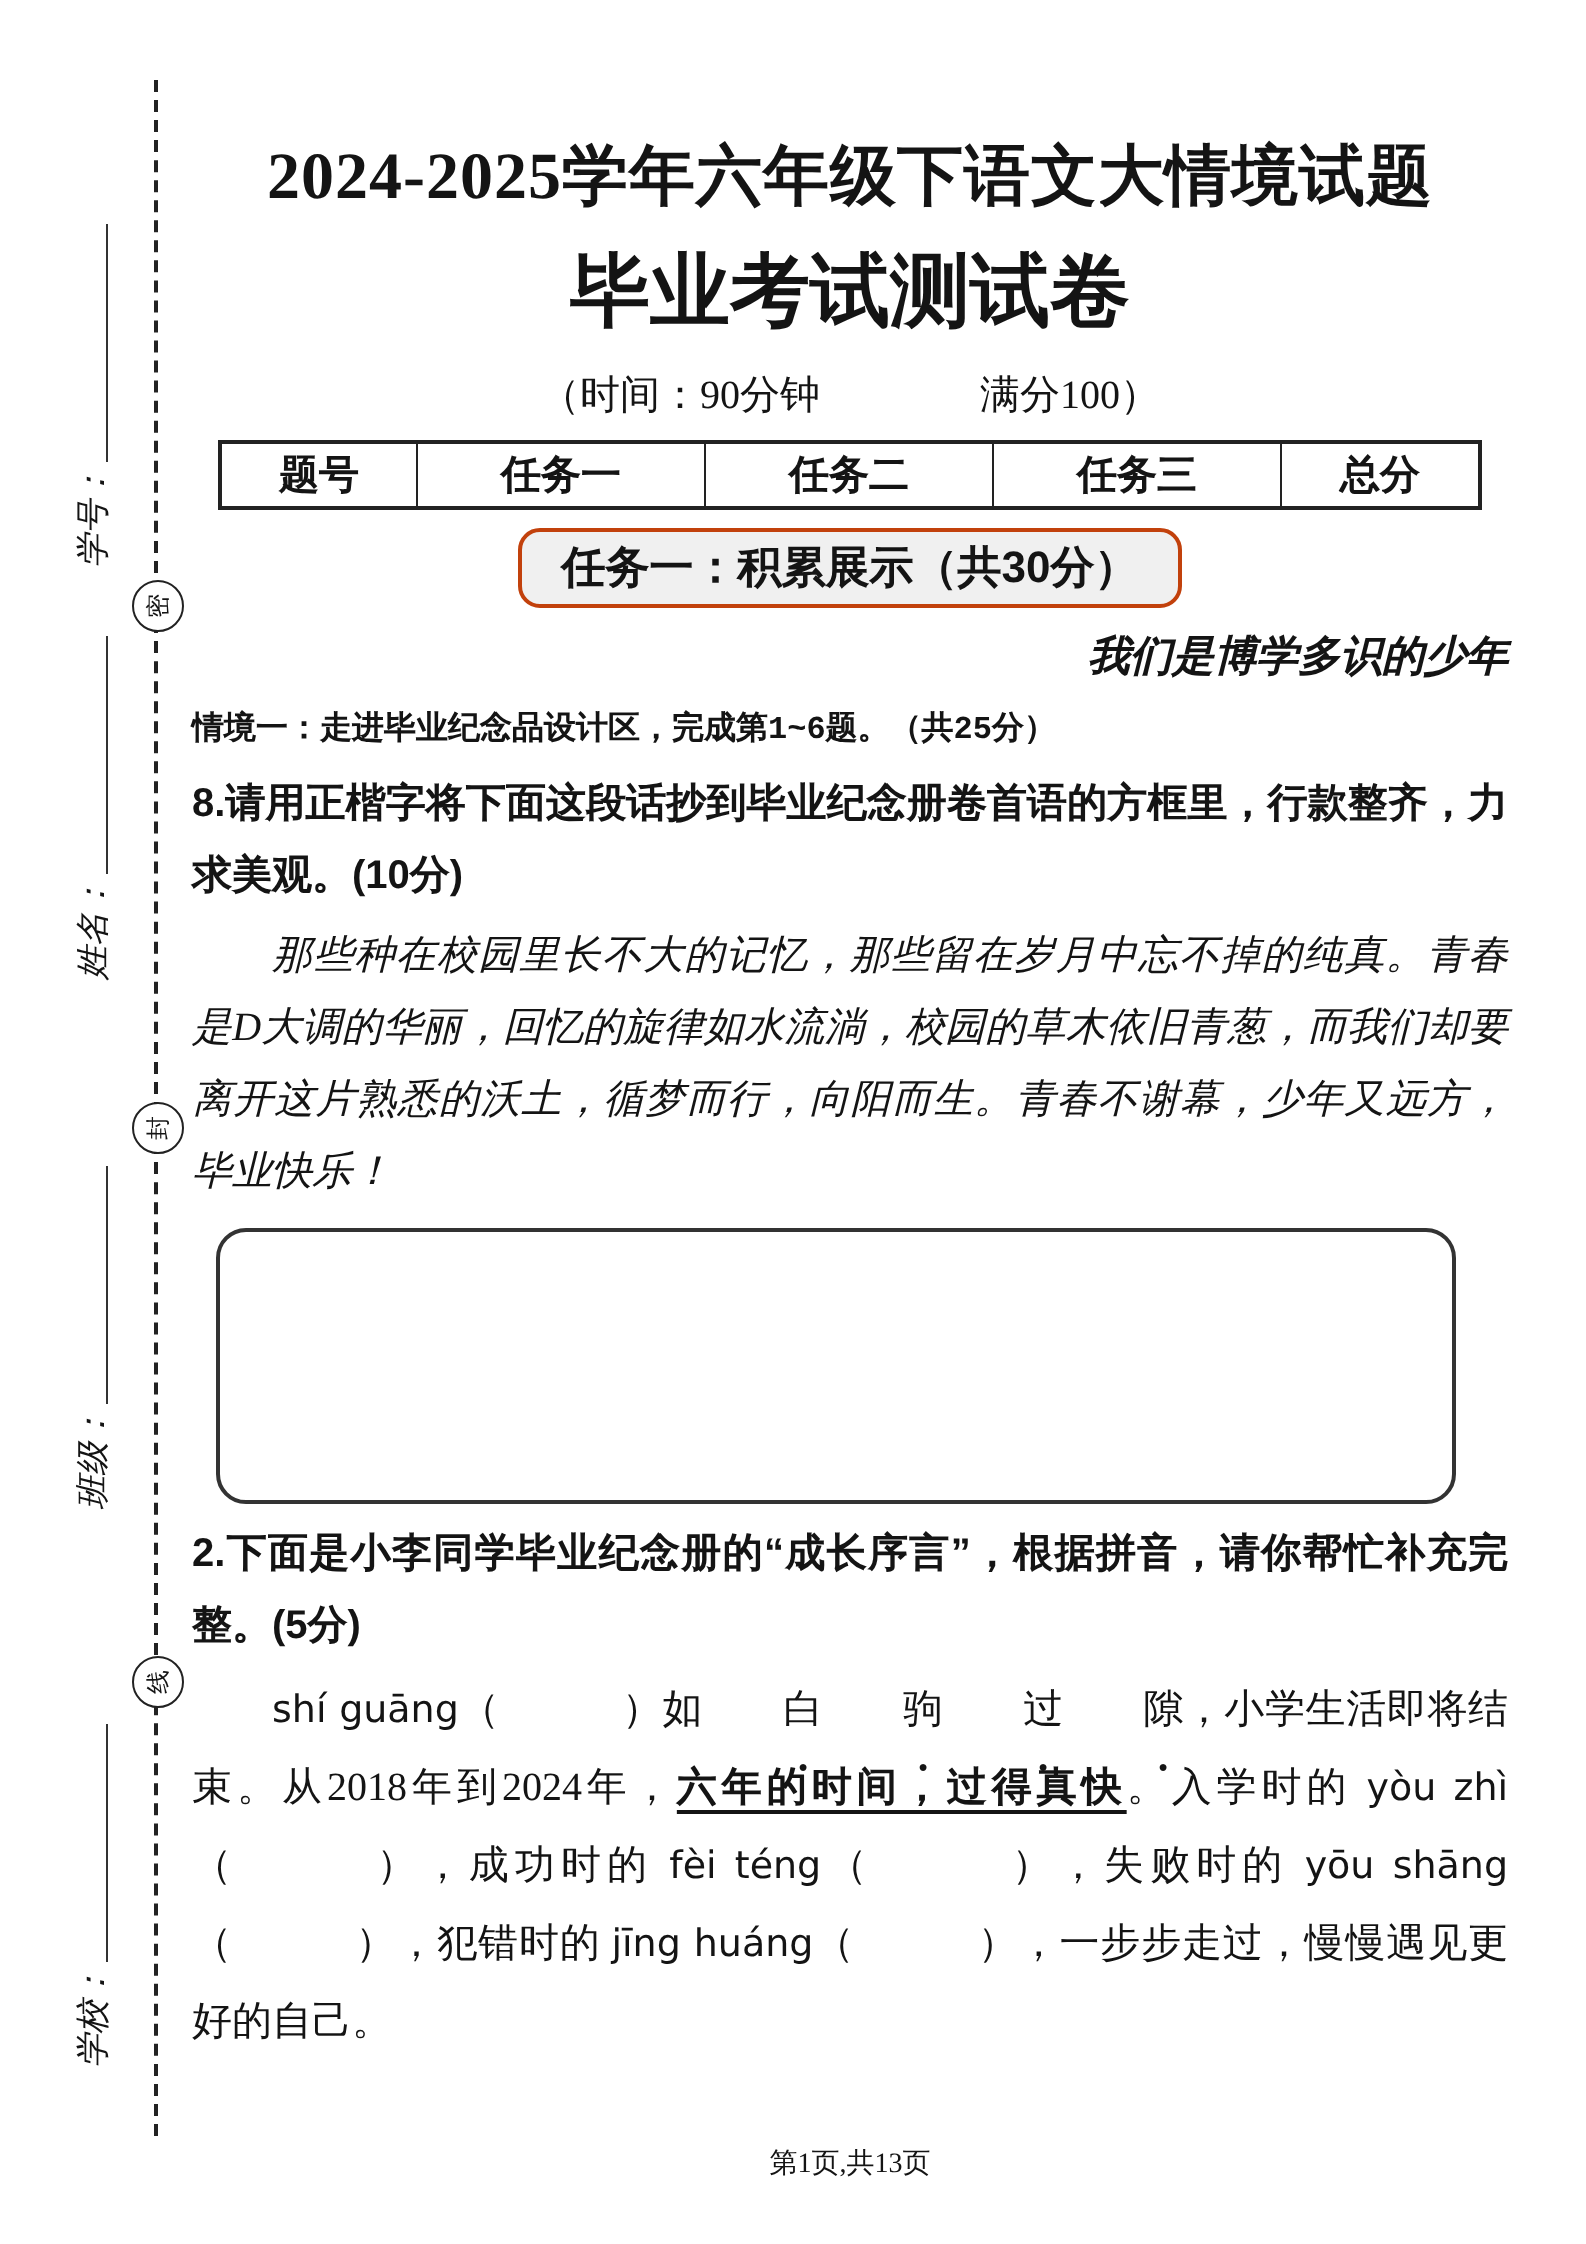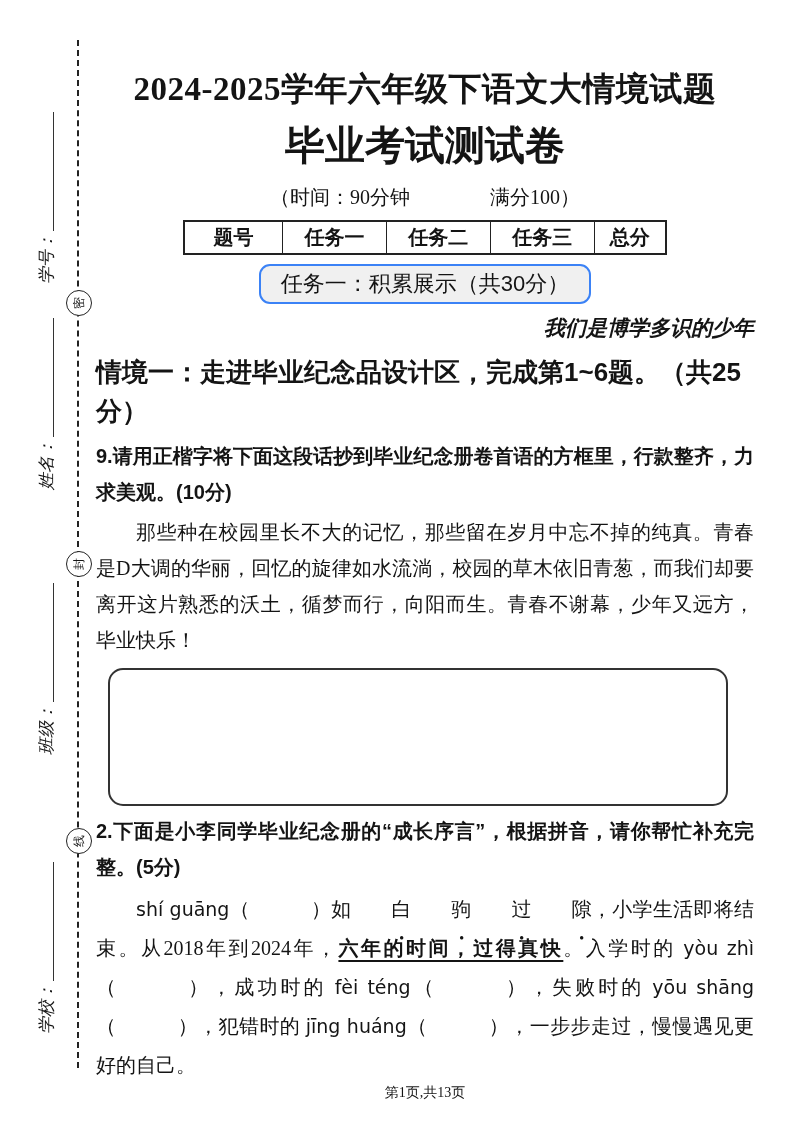--- a/index.html
+++ b/index.html
@@ -26,7 +26,7 @@
   .title1 { margin:12px; text-align:center; font-size:33px; font-weight:900; letter-spacing:0.5px; line-height:1.2; }
   .title2 { margin:12px 0 0; text-align:center; font-size:40px; font-weight:900; line-height:1.2; }
   .meta   { margin:14px 0 0; text-align:center; font-size:20px; }
-  table.score { width:484px; margin:9px auto 0; border-collapse:collapse;
+  table.score { width:632px; margin:9px auto 0; border-collapse:collapse;
     border:2.5px solid #222; font-size:20px;padding-left:36px; }
   table.score td { border:1.3px solid #222; height:29px; text-align:center; font-weight:600; }
   table.score td.c0 { width:95px; }

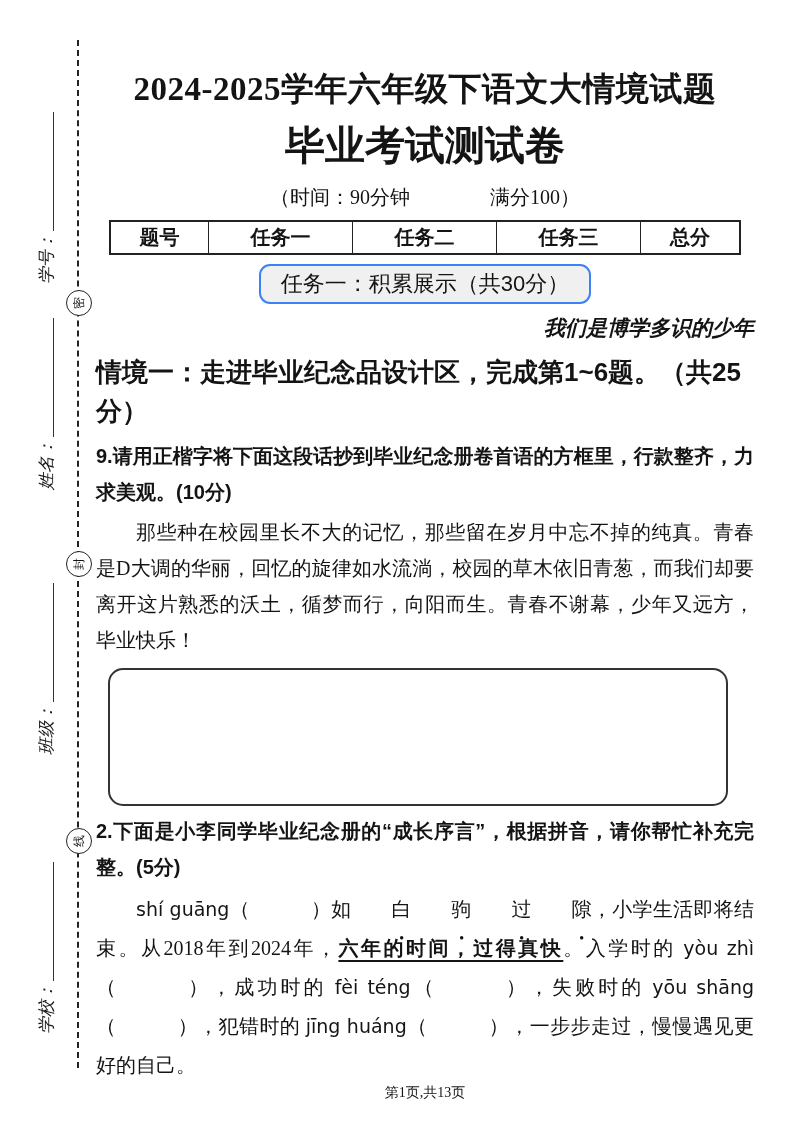--- a/index.html
+++ b/index.html
@@ -33,8 +33,8 @@
   .intro { margin:9px 0 0; font-size:20px; line-height:1.78; text-align:justify;
     text-indent:2em; font-style:italic; }
   .banner-wrap { margin:9px 0 0; text-align:center; }
-  .task-banner { display:inline-block; border:2px solid #3b82f6; border-radius:11px;
-    background:#f0f0f0; font-family:"Liberation Sans", sans-serif; font-weight:normal;
+  .task-banner { display:inline-block; border:2px solid #c2410c; border-radius:11px;
+    background:#f0f0f0; font-family:"Liberation Sans", sans-serif; font-weight:bold;
     font-size:22px; padding:3px 20px; }
   .subtitle { margin:10px 0 0; text-align:right; font-size:21px; font-weight:bold; font-style:italic; }
   .scenario { margin:11px 0 0; font-family:Liberation Sans, sans-serif; font-weight:bold;

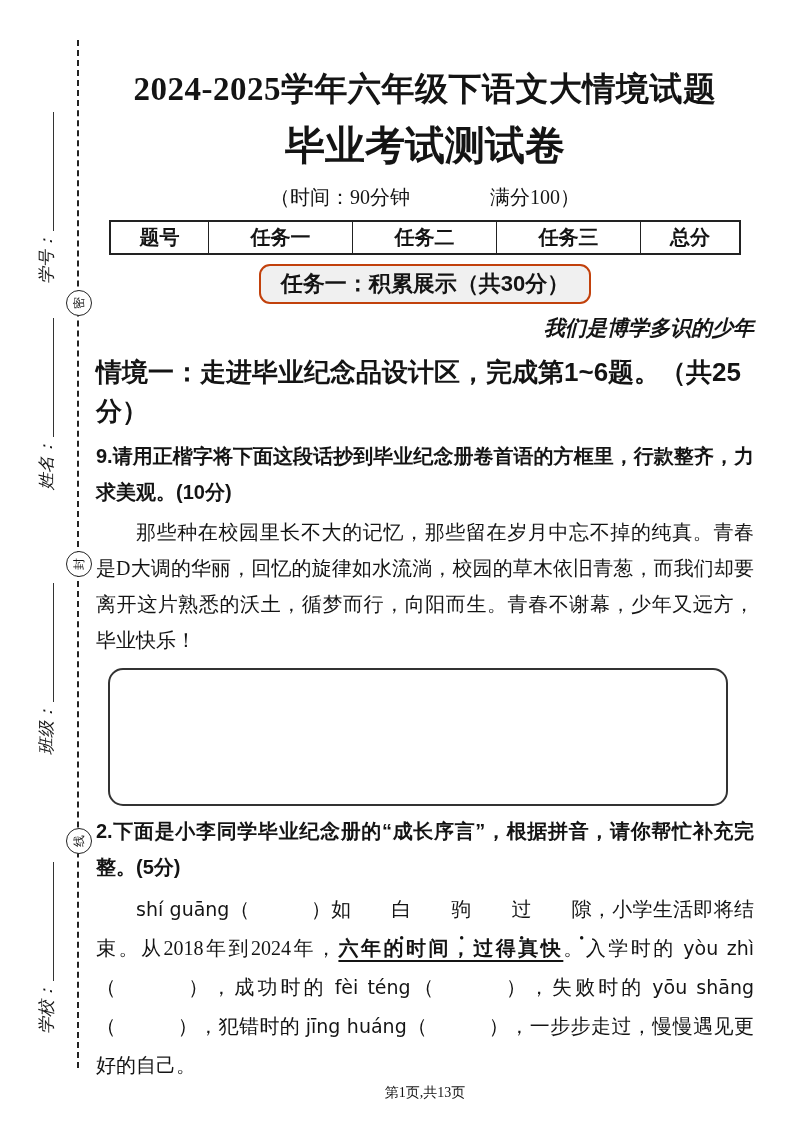--- a/index.html
+++ b/index.html
@@ -37,8 +37,8 @@
     background:#f0f0f0; font-family:"Liberation Sans", sans-serif; font-weight:bold;
     font-size:22px; padding:3px 20px; }
   .subtitle { margin:10px 0 0; text-align:right; font-size:21px; font-weight:bold; font-style:italic; }
-  .scenario { margin:11px 0 0; font-family:Liberation Sans, sans-serif; font-weight:bold;
-    font-size:26px; line-height:1.5; }
+  .scenario { margin:11px 0 0; font-family:Liberation Mono, monospace; font-weight:bold;
+    font-size:16px; line-height:1.5; }
   .question { margin:7px 0 0; font-family:"Liberation Sans", sans-serif; font-weight:bold;
     font-size:20px; line-height:1.8; text-align:justify; }
   .passage { margin:4px 0 0; font-size:20px; line-height:1.8;

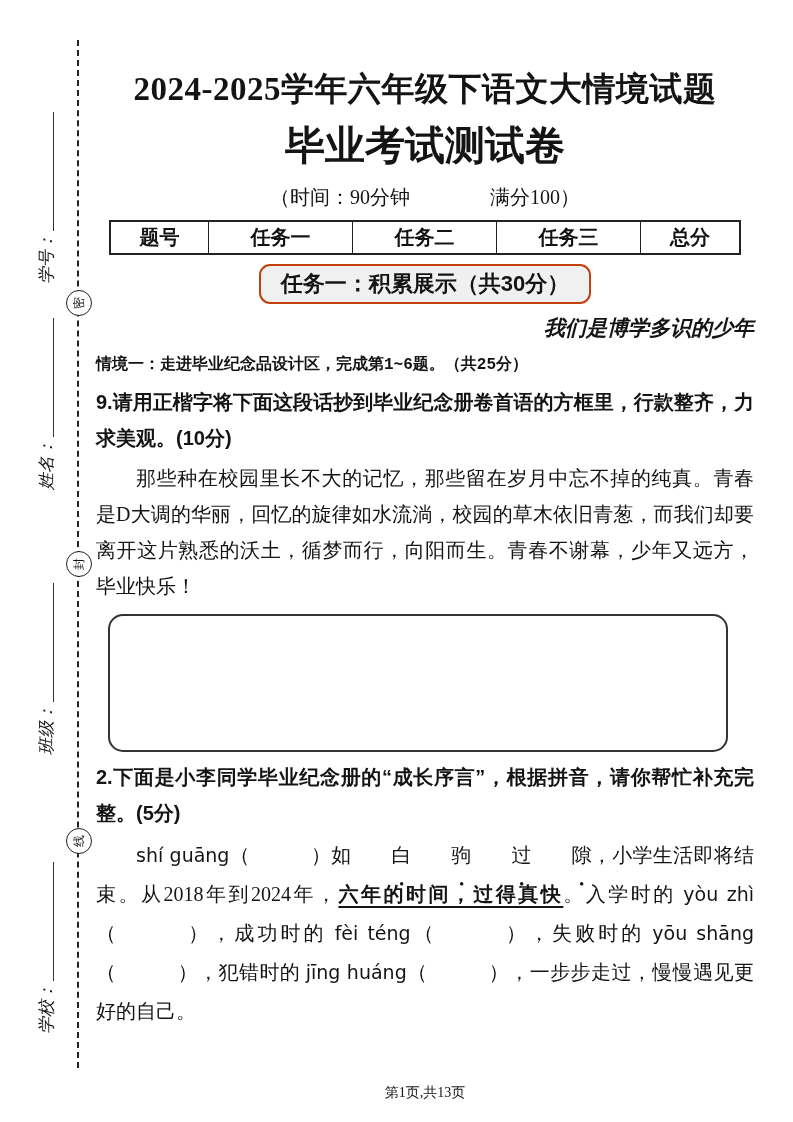--- a/index.html
+++ b/index.html
@@ -116,7 +116,7 @@
 
     <p class="scenario">情境一：走进毕业纪念品设计区，完成第1~6题。（共25分）</p>
 
-    <p class="question">9.请用正楷字将下面这段话抄到毕业纪念册卷首语的方框里，行款整齐，力求美观。(10分)</p>
+    <p class="question">8.请用正楷字将下面这段话抄到毕业纪念册卷首语的方框里，行款整齐，力求美观。(10分)</p>
 
     <p class="passage">那些种在校园里长不大的记忆，那些留在岁月中忘不掉的纯真。青春是D大调的华丽，回忆的旋律如水流淌，校园的草木依旧青葱，而我们却要离开这片熟悉的沃土，循梦而行，向阳而生。青春不谢幕，少年又远方，毕业快乐！</p>
 

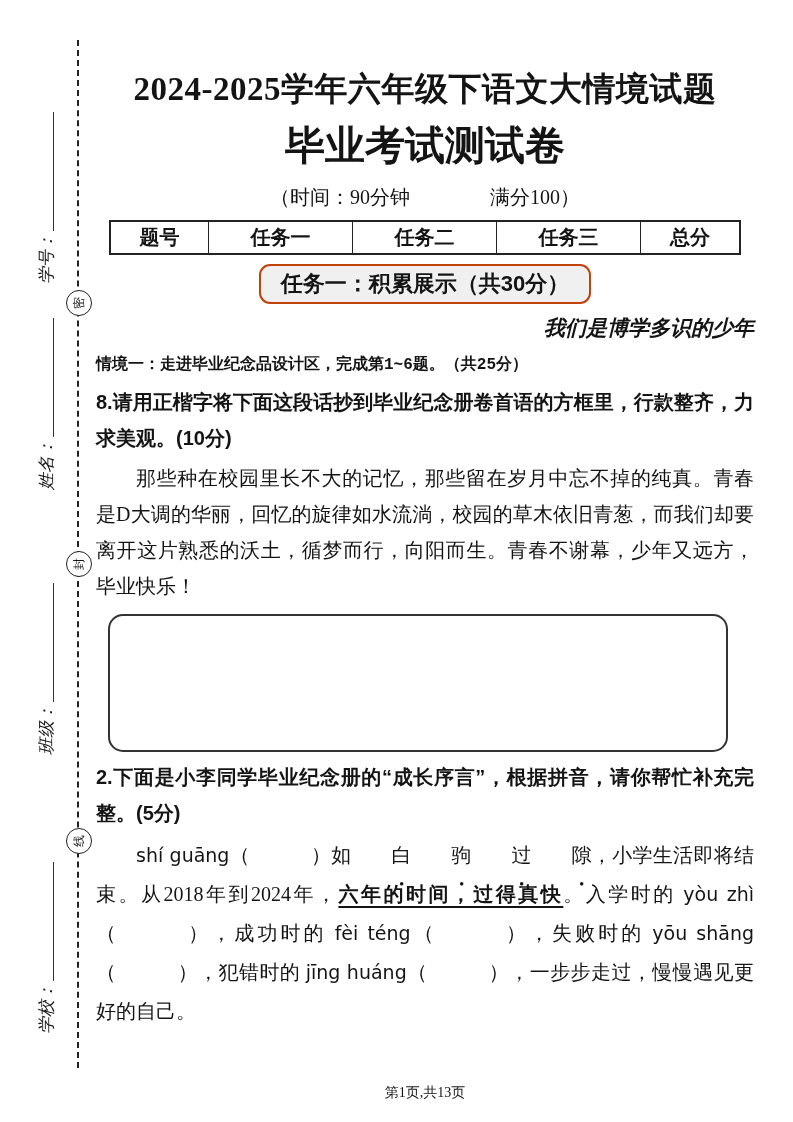--- a/index.html
+++ b/index.html
@@ -41,7 +41,7 @@
     font-size:16px; line-height:1.5; }
   .question { margin:7px 0 0; font-family:"Liberation Sans", sans-serif; font-weight:bold;
     font-size:20px; line-height:1.8; text-align:justify; }
-  .passage { margin:4px 0 0; font-size:20px; line-height:1.8;
+  .passage { margin:4px 0 0; font-size:20px; font-style:italic; line-height:1.8;
     text-indent:2em; text-align:justify; }
   .answer-box { margin:10px 0 0 12px; width:616px; height:134px;
     border:2px solid #333; border-radius:15px; background:#fff; }

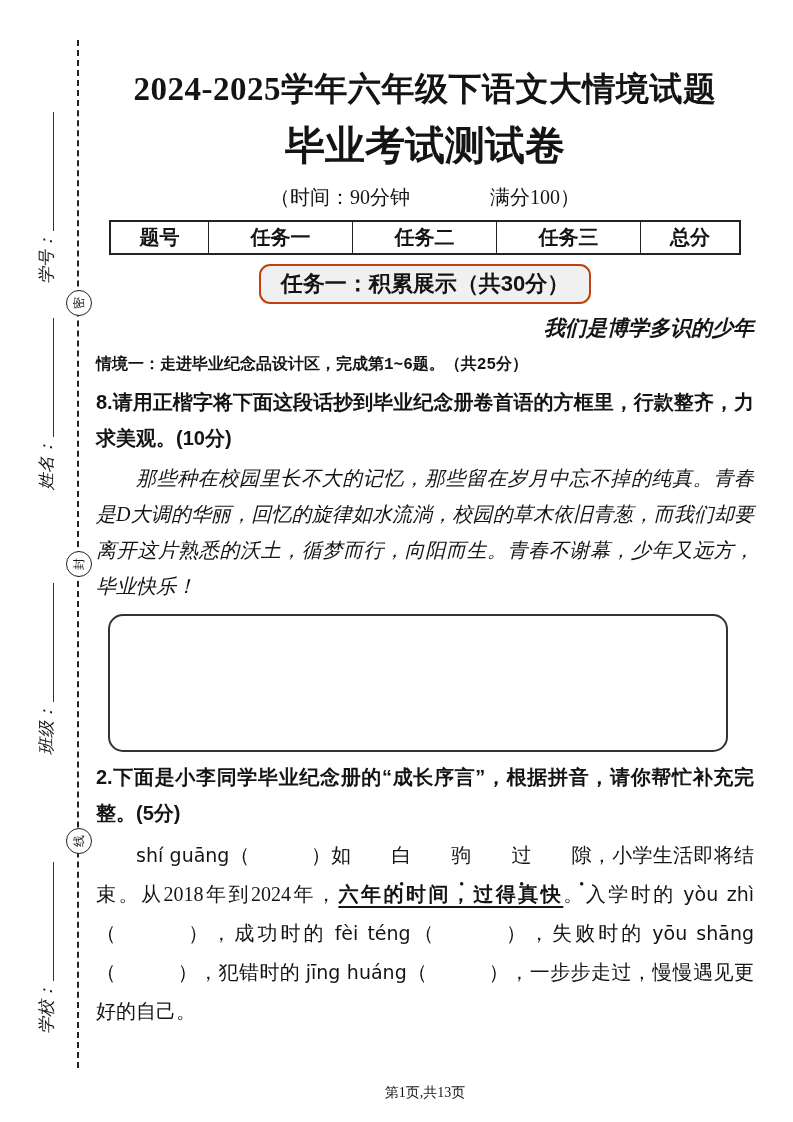--- a/index.html
+++ b/index.html
@@ -52,7 +52,7 @@
   .seg-dots { position:relative; display:inline-block; }
   .seg-dots::after { content:"●"; position:absolute; left:50%; bottom:-13px;
     transform:translateX(-50%); font-size:8px; line-height:1; }
-  .footer { position:absolute; left:96px; width:658px; bottom:20px;
+  .footer { position:absolute; left:96px; width:658px; bottom:31px;
     text-align:center; font-size:14px; }
 </style>
 </head>

